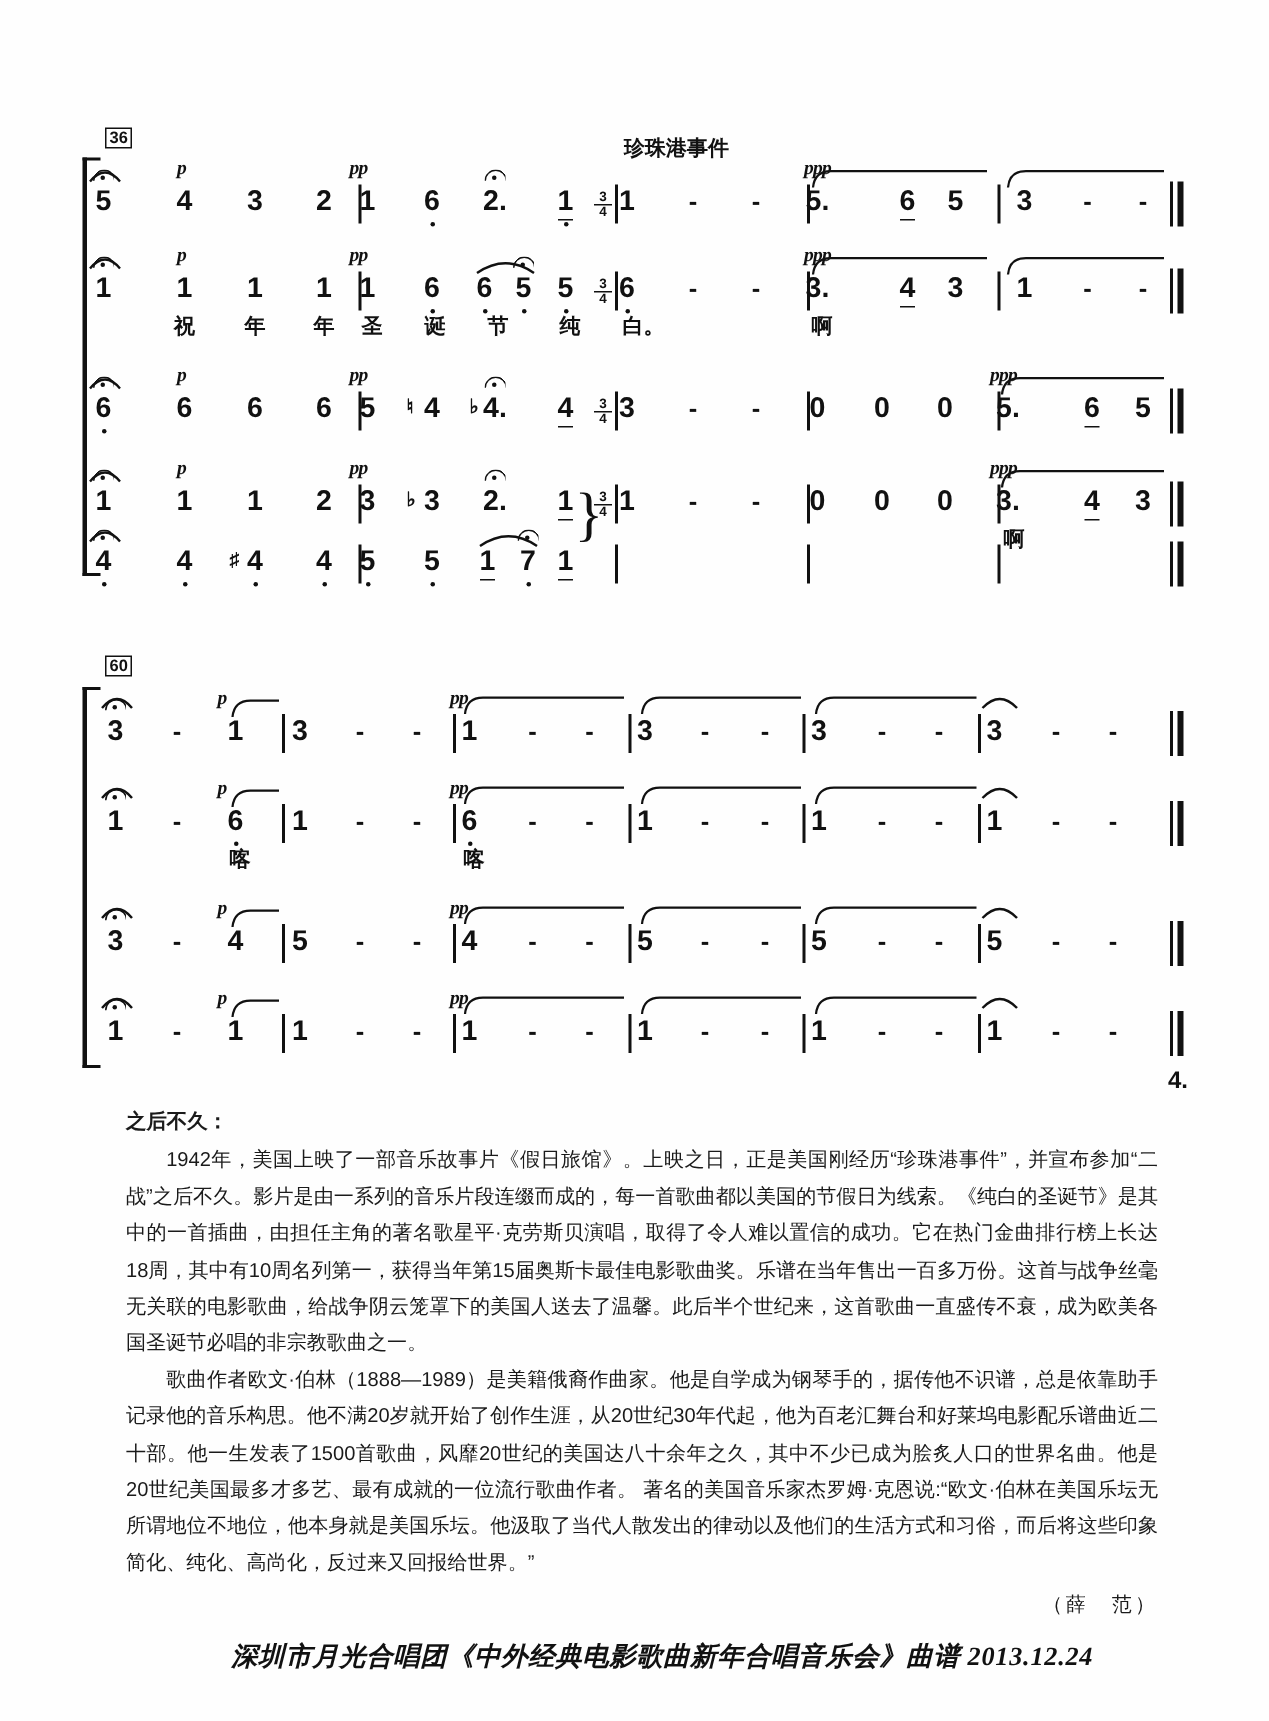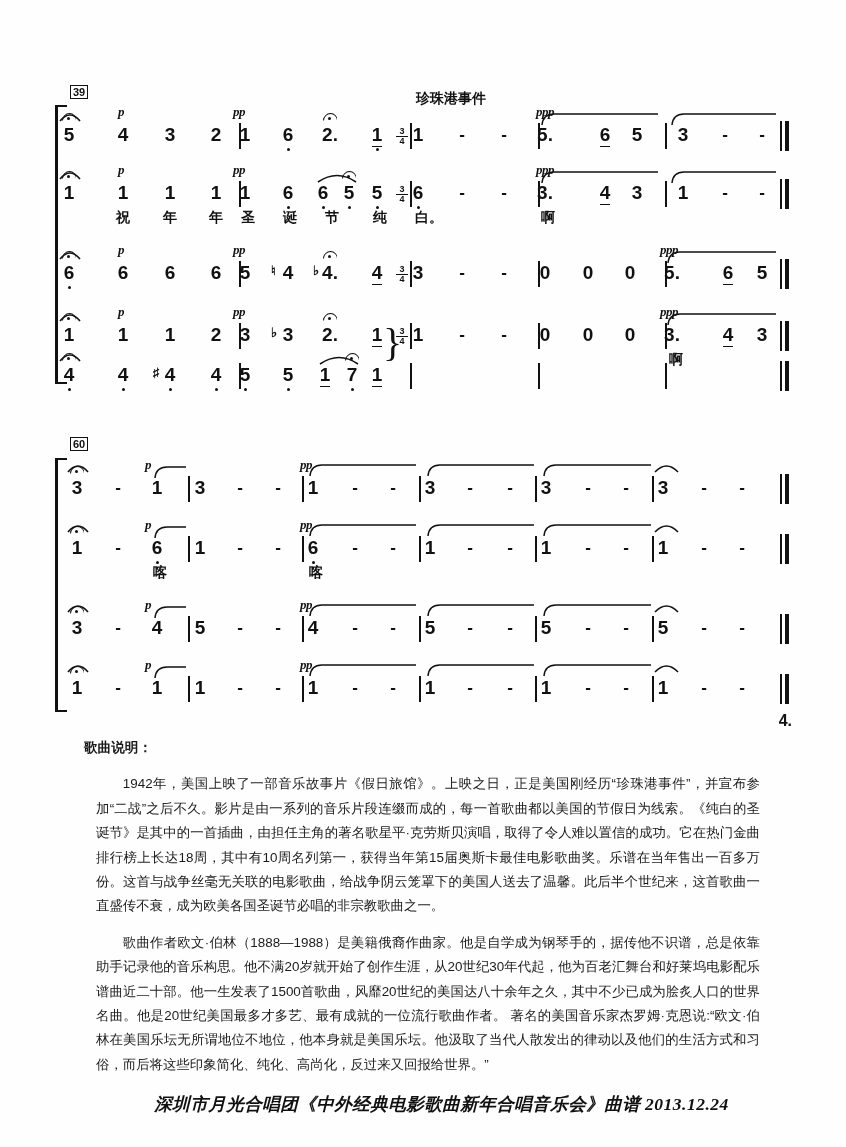--- a/index.html
+++ b/index.html
@@ -269,7 +269,7 @@
 
   <div class="system" style="top:95px; height:300px;">
 
-    <div class="measure-num" style="left:70px; top:-10px;">39</div>
+    <div class="measure-num" style="left:70px; top:-10px;">36</div>
 
     <div class="tempo" style="left:416px; top:-5px;">珍珠港事件</div>
 

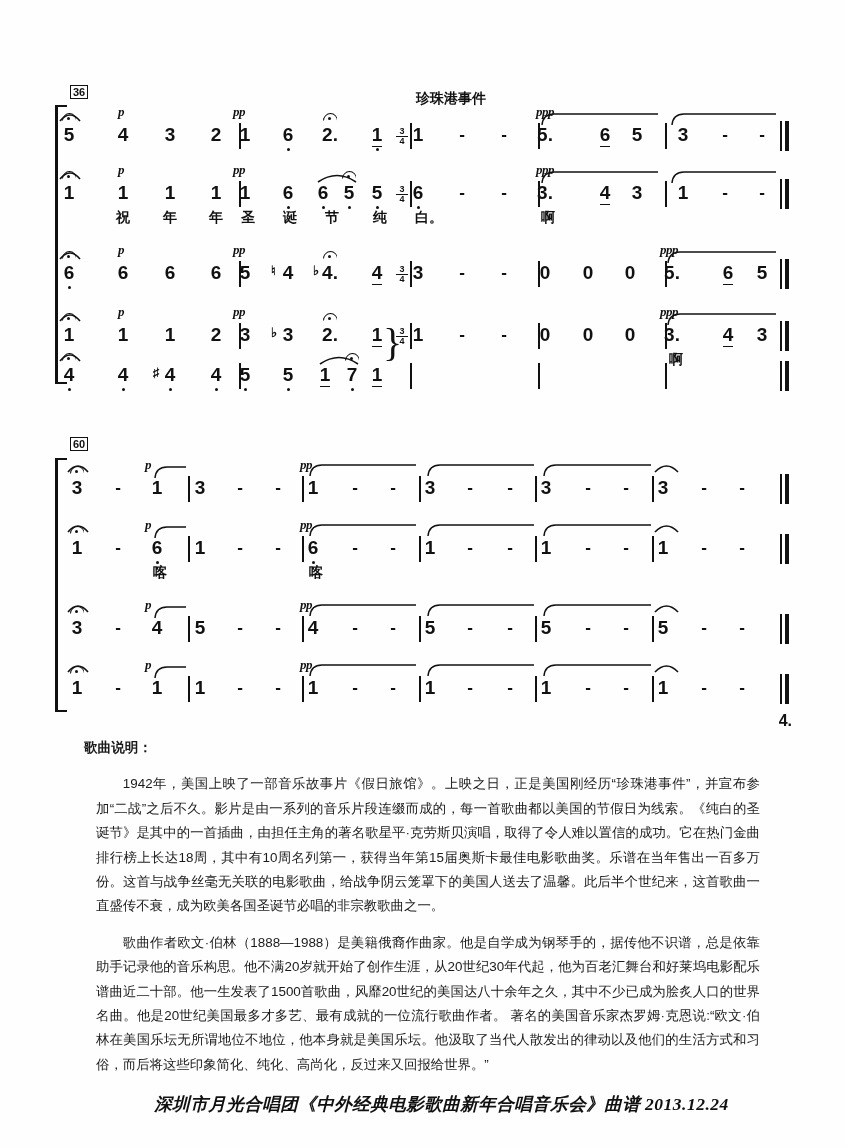--- a/index.html
+++ b/index.html
@@ -725,7 +725,7 @@
   <div class="page-number">4.</div>
 
   <div class="notes-block">
-    <div class="notes-title">歌曲说明：</div>
+    <div class="notes-title">之后不久：</div>
     <p class="notes-para">1942年，美国上映了一部音乐故事片《假日旅馆》。上映之日，正是美国刚经历“珍珠港事件”，并宣布参加“二战”之后不久。影片是由一系列的音乐片段连缀而成的，每一首歌曲都以美国的节假日为线索。《纯白的圣诞节》是其中的一首插曲，由担任主角的著名歌星平·克劳斯贝演唱，取得了令人难以置信的成功。它在热门金曲排行榜上长达18周，其中有10周名列第一，获得当年第15届奥斯卡最佳电影歌曲奖。乐谱在当年售出一百多万份。这首与战争丝毫无关联的电影歌曲，给战争阴云笼罩下的美国人送去了温馨。此后半个世纪来，这首歌曲一直盛传不衰，成为欧美各国圣诞节必唱的非宗教歌曲之一。</p>
     <p class="notes-para">歌曲作者欧文·伯林（1888—1988）是美籍俄裔作曲家。他是自学成为钢琴手的，据传他不识谱，总是依靠助手记录他的音乐构思。他不满20岁就开始了创作生涯，从20世纪30年代起，他为百老汇舞台和好莱坞电影配乐谱曲近二十部。他一生发表了1500首歌曲，风靡20世纪的美国达八十余年之久，其中不少已成为脍炙人口的世界名曲。他是20世纪美国最多才多艺、最有成就的一位流行歌曲作者。 著名的美国音乐家杰罗姆·克恩说:“欧文·伯林在美国乐坛无所谓地位不地位，他本身就是美国乐坛。他汲取了当代人散发出的律动以及他们的生活方式和习俗，而后将这些印象简化、纯化、高尚化，反过来又回报给世界。”</p>
   </div>

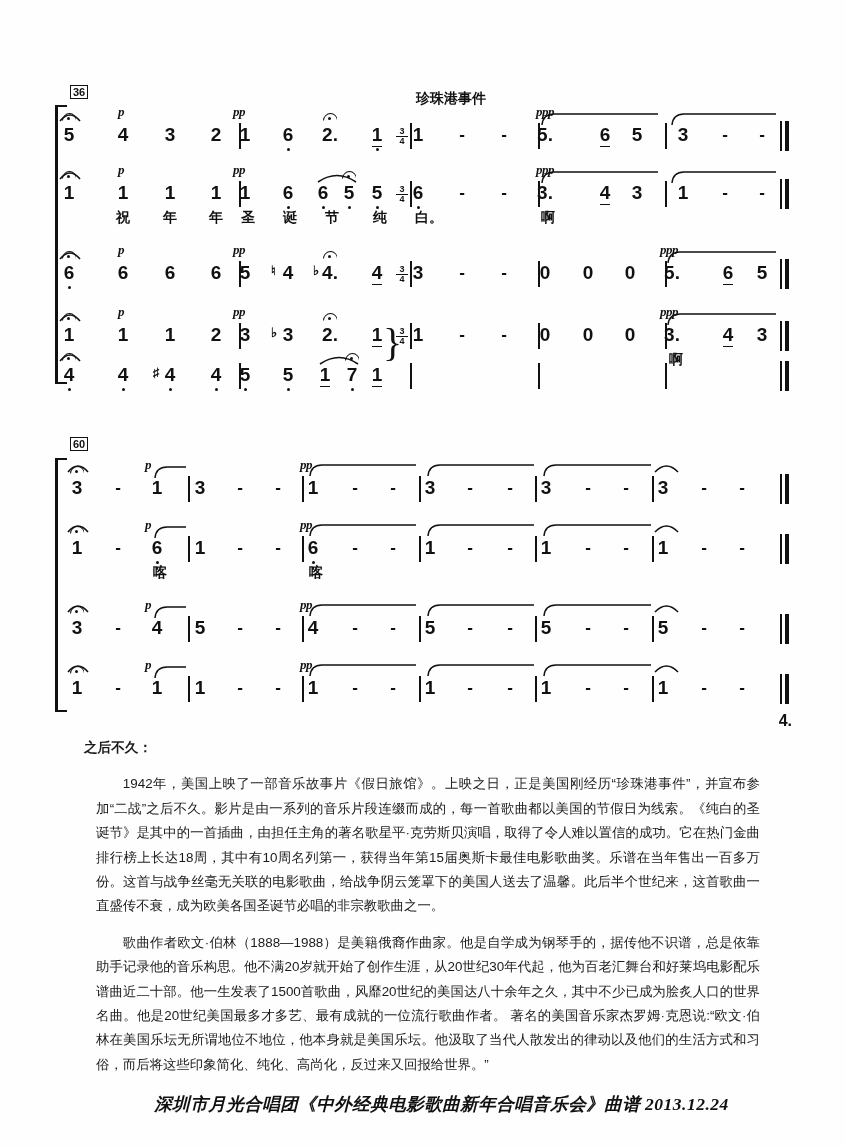--- a/index.html
+++ b/index.html
@@ -229,7 +229,7 @@
   }
   .notes-para {
     text-indent: 2em;
-    margin: 12px;
+    margin: 0;
   }
   .notes-sign {
     text-align: right;

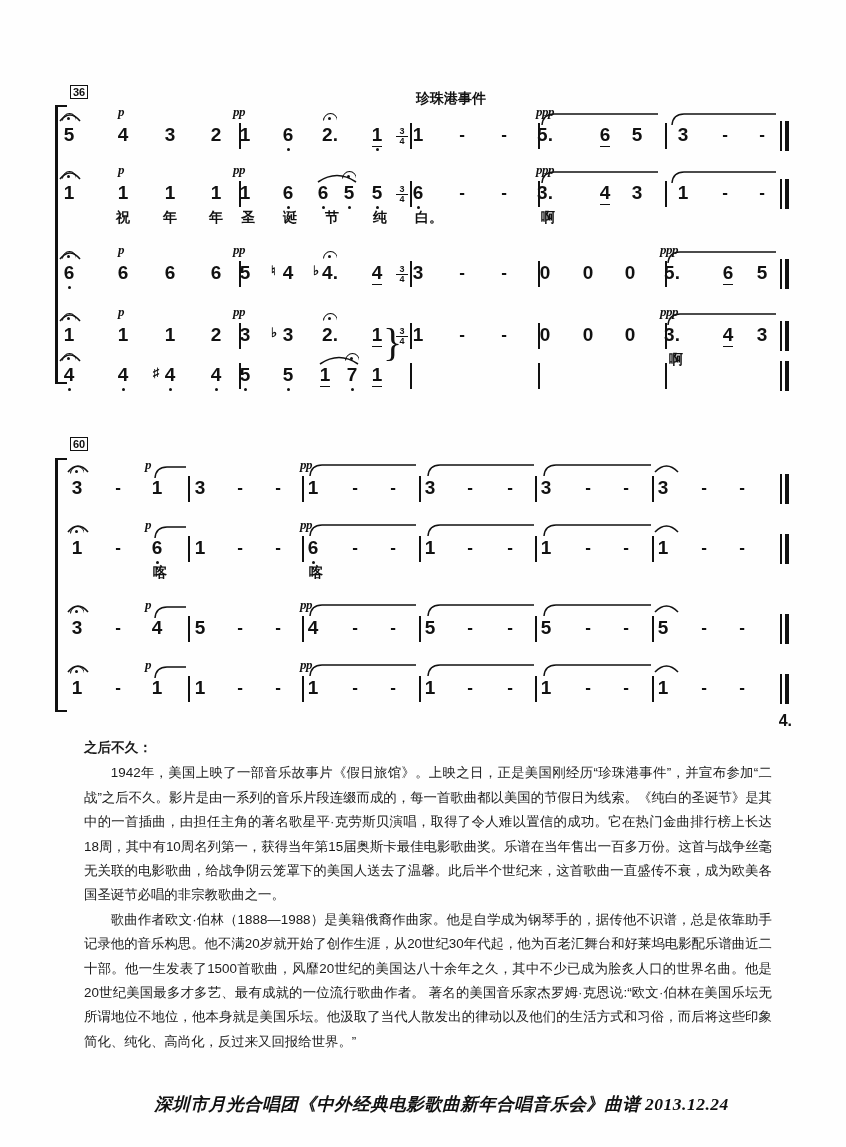--- a/index.html
+++ b/index.html
@@ -727,7 +727,7 @@
   <div class="notes-block">
     <div class="notes-title">之后不久：</div>
     <p class="notes-para">1942年，美国上映了一部音乐故事片《假日旅馆》。上映之日，正是美国刚经历“珍珠港事件”，并宣布参加“二战”之后不久。影片是由一系列的音乐片段连缀而成的，每一首歌曲都以美国的节假日为线索。《纯白的圣诞节》是其中的一首插曲，由担任主角的著名歌星平·克劳斯贝演唱，取得了令人难以置信的成功。它在热门金曲排行榜上长达18周，其中有10周名列第一，获得当年第15届奥斯卡最佳电影歌曲奖。乐谱在当年售出一百多万份。这首与战争丝毫无关联的电影歌曲，给战争阴云笼罩下的美国人送去了温馨。此后半个世纪来，这首歌曲一直盛传不衰，成为欧美各国圣诞节必唱的非宗教歌曲之一。</p>
-    <p class="notes-para">歌曲作者欧文·伯林（1888—1988）是美籍俄裔作曲家。他是自学成为钢琴手的，据传他不识谱，总是依靠助手记录他的音乐构思。他不满20岁就开始了创作生涯，从20世纪30年代起，他为百老汇舞台和好莱坞电影配乐谱曲近二十部。他一生发表了1500首歌曲，风靡20世纪的美国达八十余年之久，其中不少已成为脍炙人口的世界名曲。他是20世纪美国最多才多艺、最有成就的一位流行歌曲作者。 著名的美国音乐家杰罗姆·克恩说:“欧文·伯林在美国乐坛无所谓地位不地位，他本身就是美国乐坛。他汲取了当代人散发出的律动以及他们的生活方式和习俗，而后将这些印象简化、纯化、高尚化，反过来又回报给世界。”</p>
+    <p class="notes-para">歌曲作者欧文·伯林（1888—1989）是美籍俄裔作曲家。他是自学成为钢琴手的，据传他不识谱，总是依靠助手记录他的音乐构思。他不满20岁就开始了创作生涯，从20世纪30年代起，他为百老汇舞台和好莱坞电影配乐谱曲近二十部。他一生发表了1500首歌曲，风靡20世纪的美国达八十余年之久，其中不少已成为脍炙人口的世界名曲。他是20世纪美国最多才多艺、最有成就的一位流行歌曲作者。 著名的美国音乐家杰罗姆·克恩说:“欧文·伯林在美国乐坛无所谓地位不地位，他本身就是美国乐坛。他汲取了当代人散发出的律动以及他们的生活方式和习俗，而后将这些印象简化、纯化、高尚化，反过来又回报给世界。”</p>
   </div>
 
   <div class="footer">深圳市月光合唱团《中外经典电影歌曲新年合唱音乐会》曲谱 2013.12.24</div>

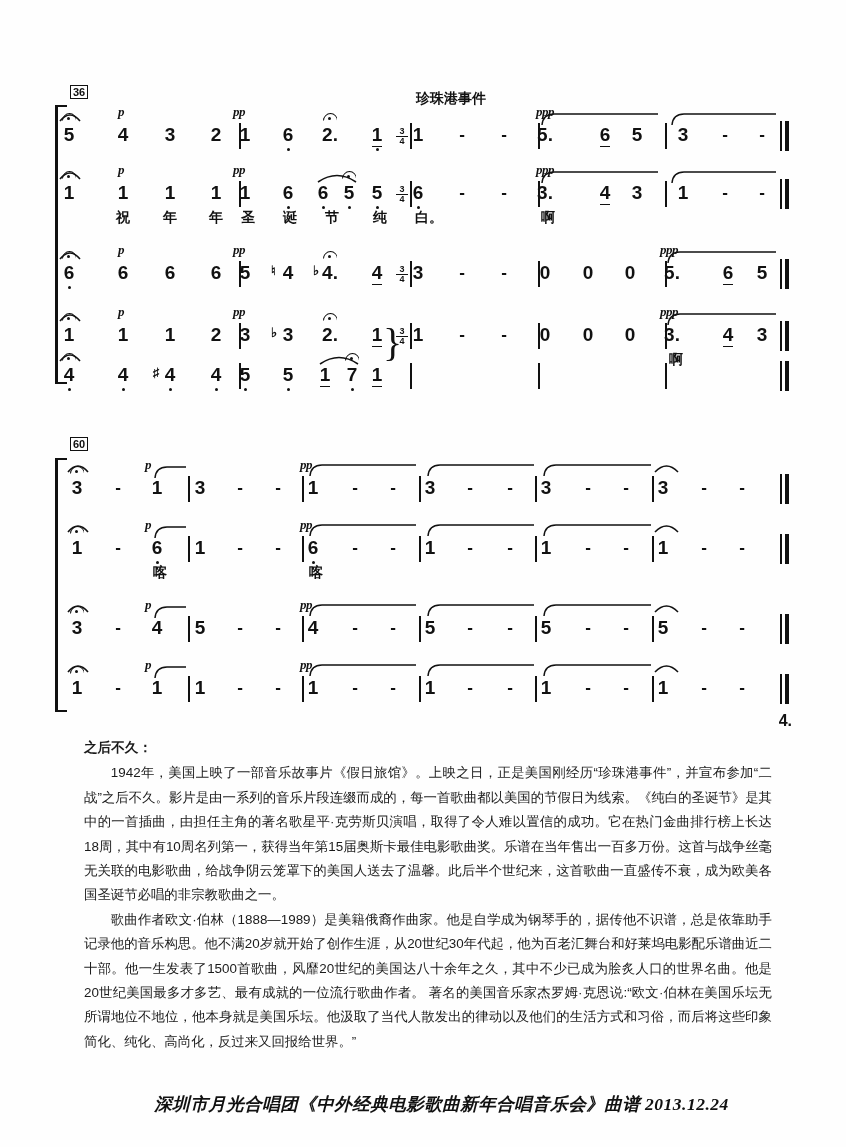--- a/index.html
+++ b/index.html
@@ -728,6 +728,7 @@
     <div class="notes-title">之后不久：</div>
     <p class="notes-para">1942年，美国上映了一部音乐故事片《假日旅馆》。上映之日，正是美国刚经历“珍珠港事件”，并宣布参加“二战”之后不久。影片是由一系列的音乐片段连缀而成的，每一首歌曲都以美国的节假日为线索。《纯白的圣诞节》是其中的一首插曲，由担任主角的著名歌星平·克劳斯贝演唱，取得了令人难以置信的成功。它在热门金曲排行榜上长达18周，其中有10周名列第一，获得当年第15届奥斯卡最佳电影歌曲奖。乐谱在当年售出一百多万份。这首与战争丝毫无关联的电影歌曲，给战争阴云笼罩下的美国人送去了温馨。此后半个世纪来，这首歌曲一直盛传不衰，成为欧美各国圣诞节必唱的非宗教歌曲之一。</p>
     <p class="notes-para">歌曲作者欧文·伯林（1888—1989）是美籍俄裔作曲家。他是自学成为钢琴手的，据传他不识谱，总是依靠助手记录他的音乐构思。他不满20岁就开始了创作生涯，从20世纪30年代起，他为百老汇舞台和好莱坞电影配乐谱曲近二十部。他一生发表了1500首歌曲，风靡20世纪的美国达八十余年之久，其中不少已成为脍炙人口的世界名曲。他是20世纪美国最多才多艺、最有成就的一位流行歌曲作者。 著名的美国音乐家杰罗姆·克恩说:“欧文·伯林在美国乐坛无所谓地位不地位，他本身就是美国乐坛。他汲取了当代人散发出的律动以及他们的生活方式和习俗，而后将这些印象简化、纯化、高尚化，反过来又回报给世界。”</p>
+    <div class="notes-sign">（薛　范）</div>
   </div>
 
   <div class="footer">深圳市月光合唱团《中外经典电影歌曲新年合唱音乐会》曲谱 2013.12.24</div>

